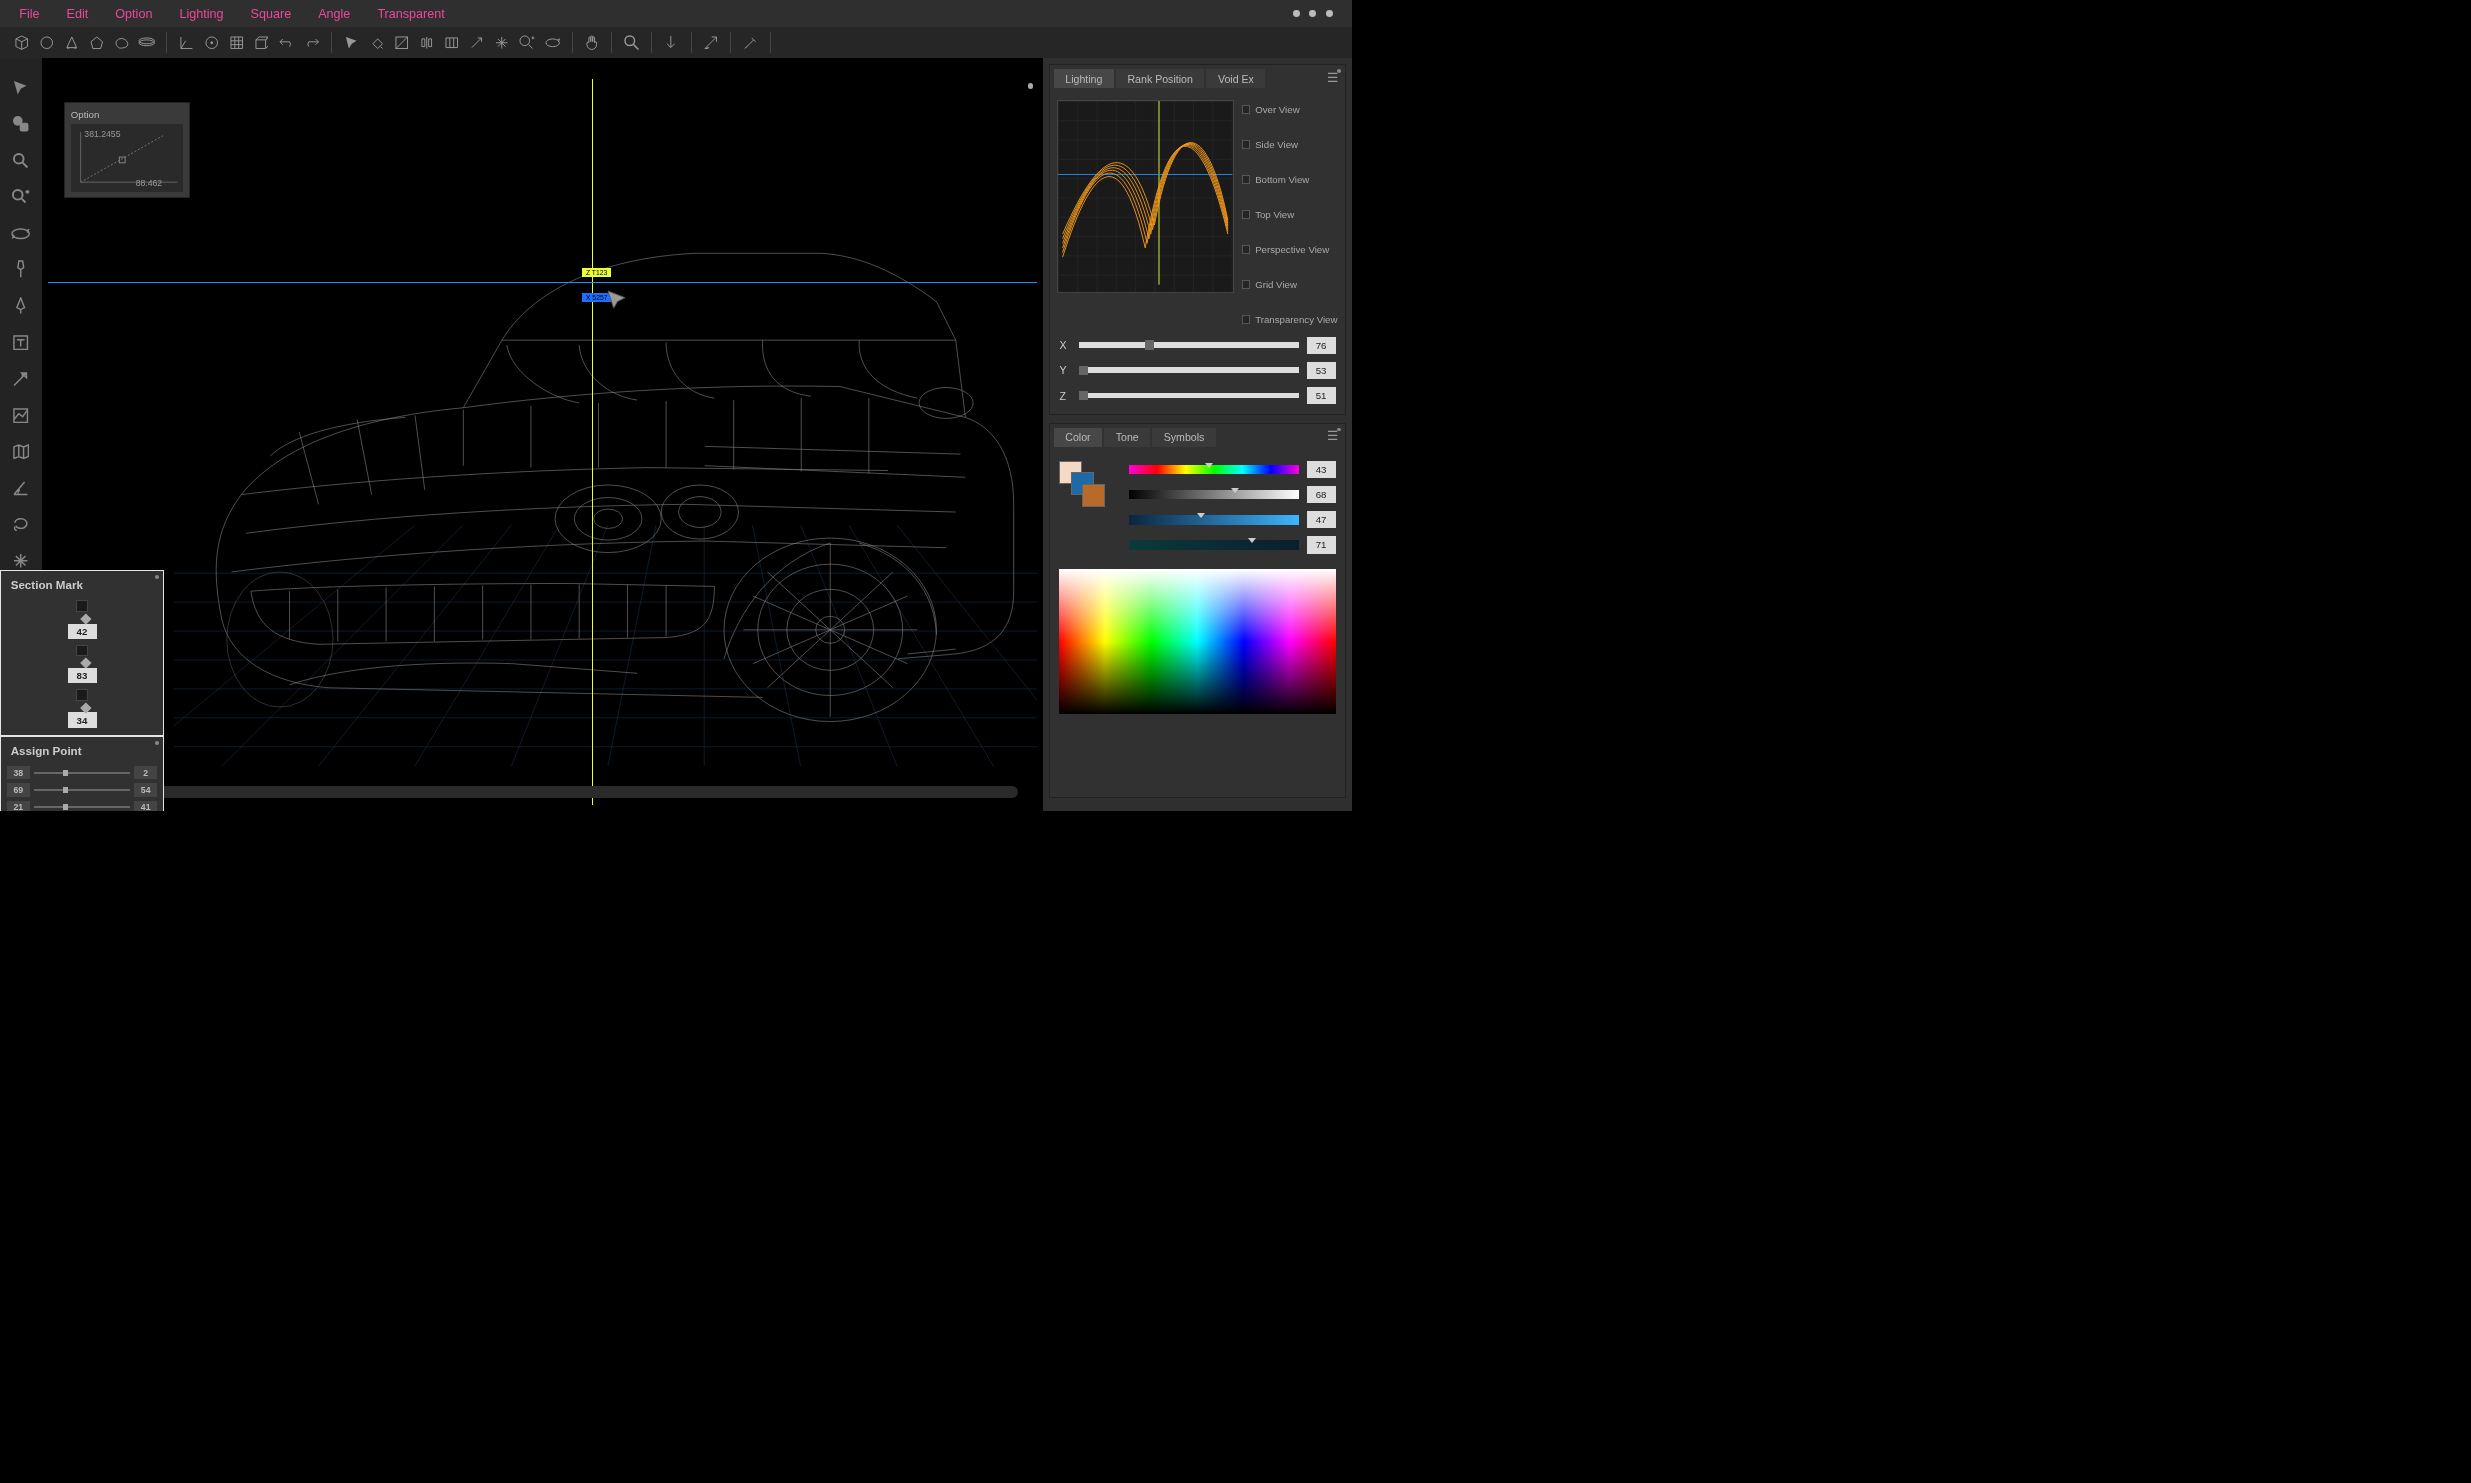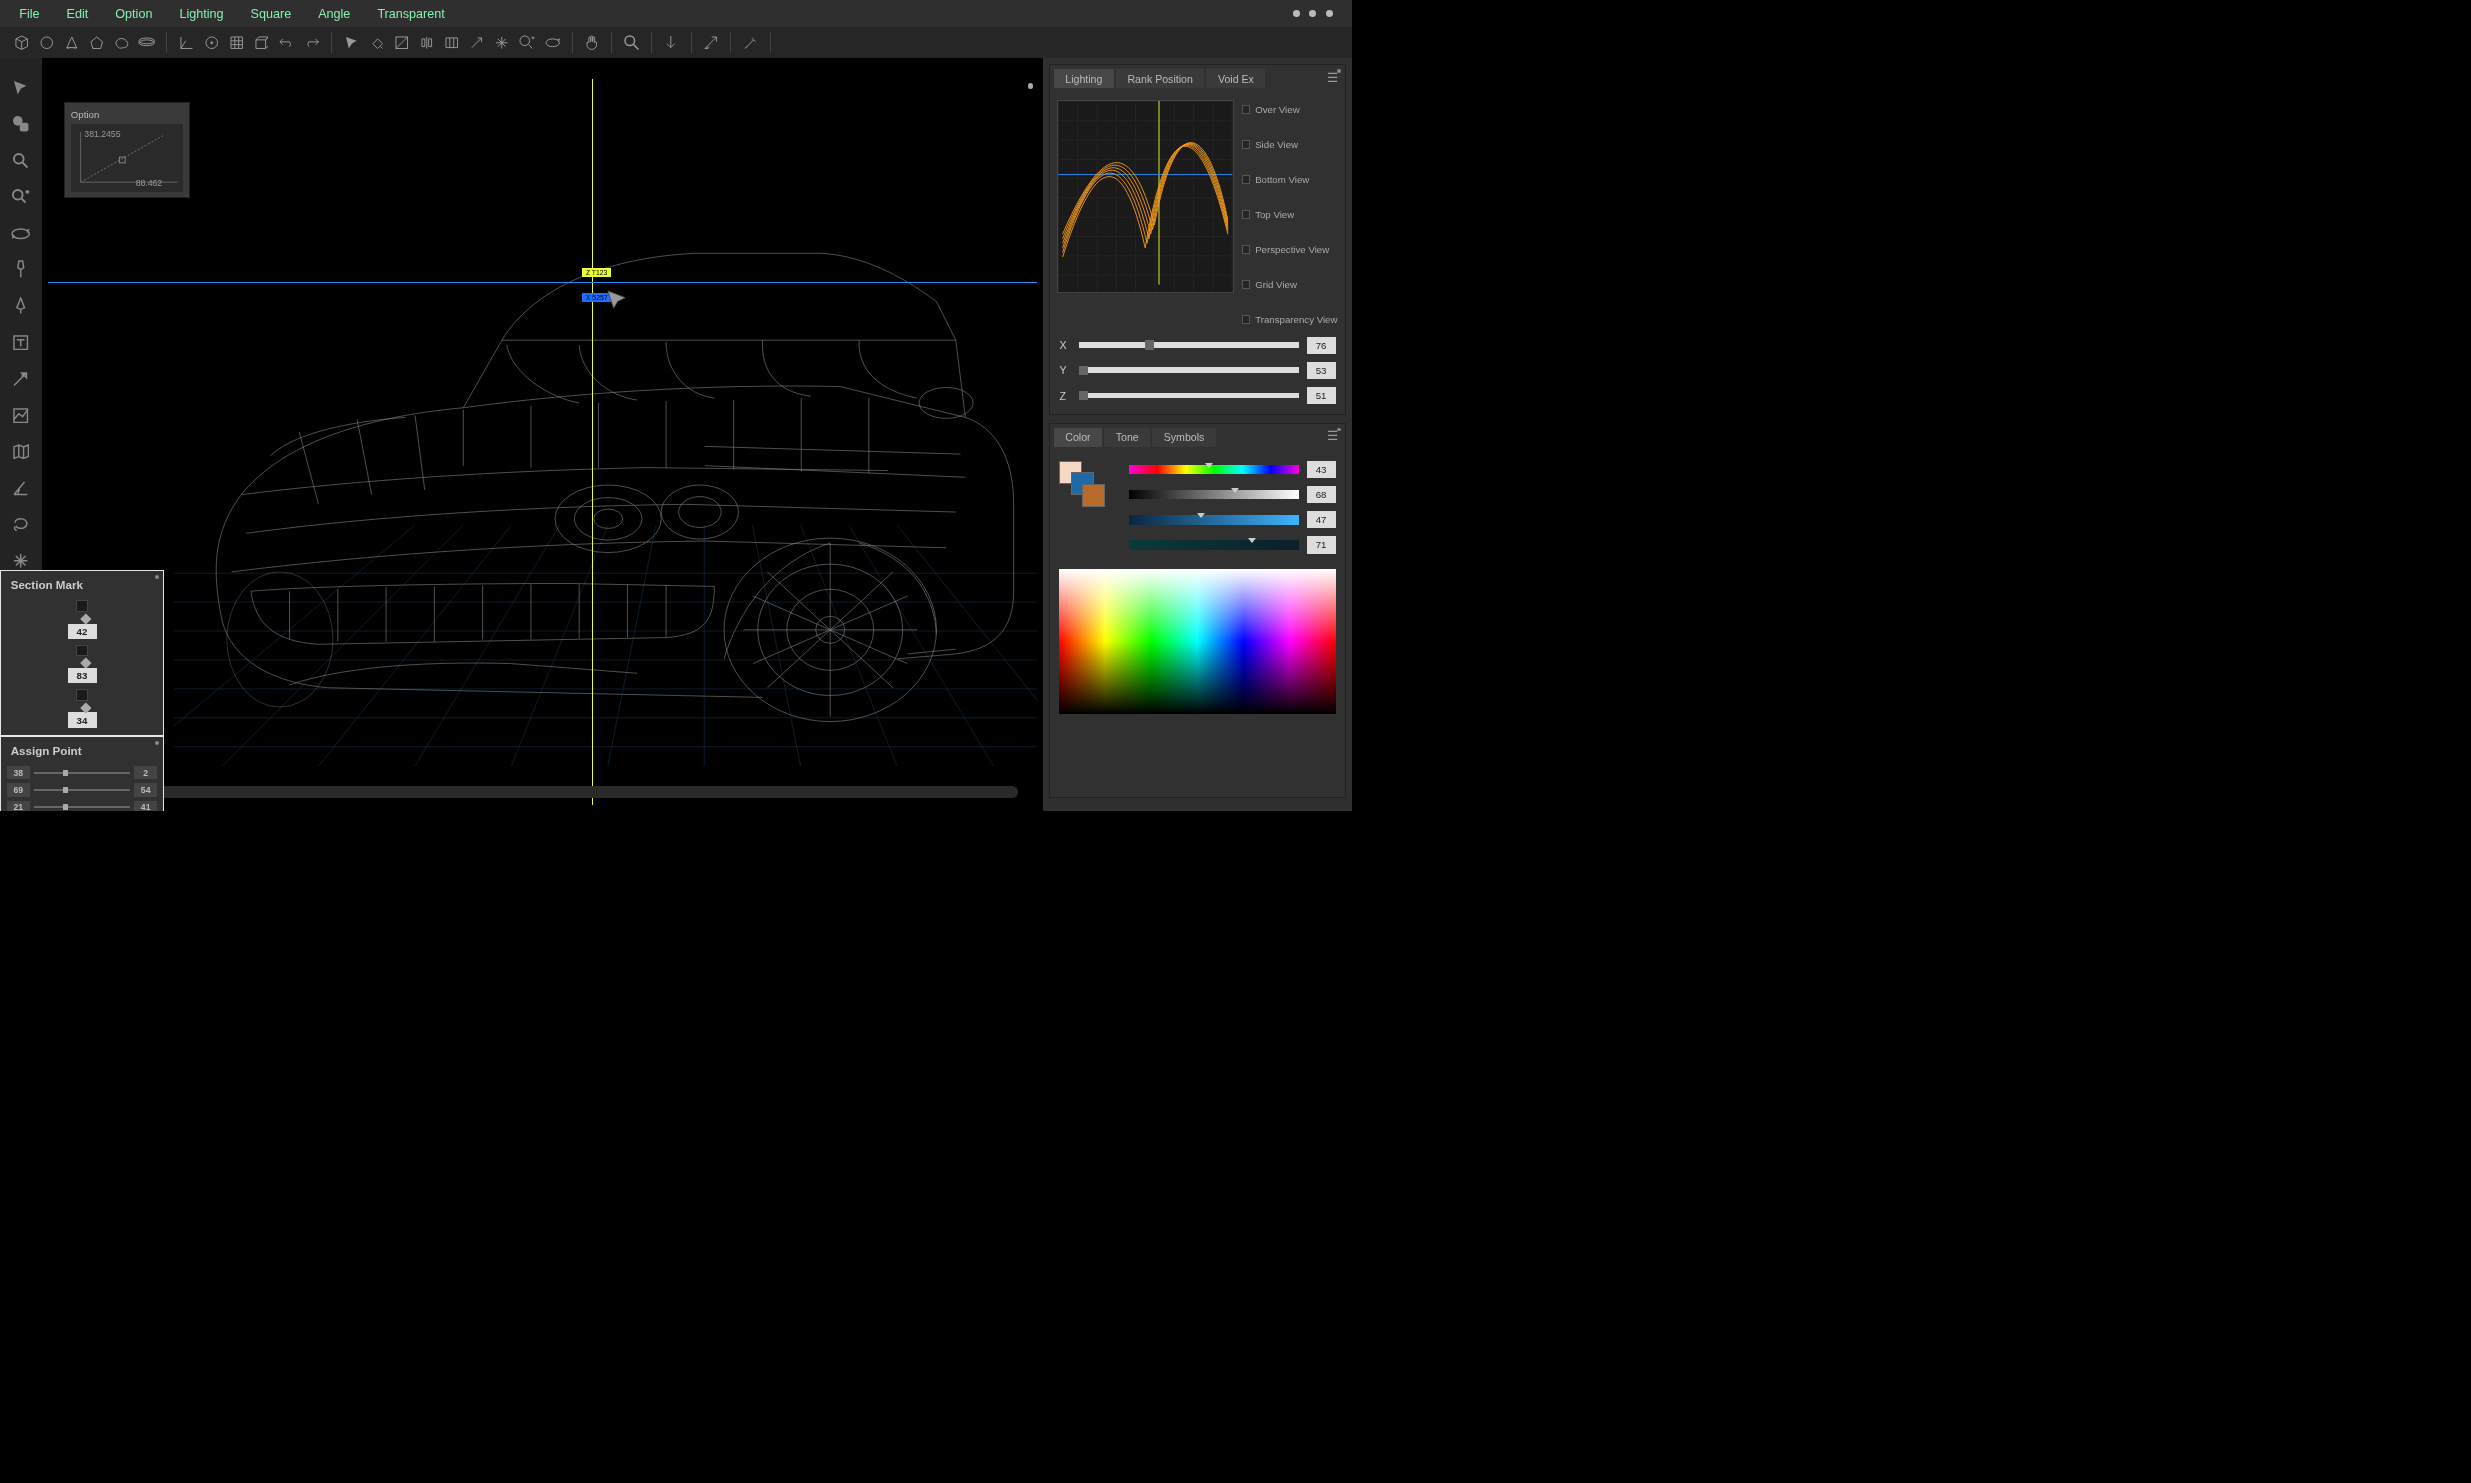--- a/index.html
+++ b/index.html
@@ -5,7 +5,7 @@
 *{margin:0;padding:0;box-sizing:border-box;font-family:Arial,Helvetica,sans-serif;-webkit-font-smoothing:antialiased;}
 body{background:#000;color:#ccc;font-size:11.6px;overflow:hidden;width:1352px;height:811px;position:relative;}
 .menubar{height:27px;background:#2f2f2f;display:flex;align-items:center;padding:0 19.3px;gap:27px;}
-.menubar span{color:#86efac;font-size:12.6px;cursor:pointer;}
+.menubar span{color:#ec4899;font-size:12.6px;cursor:pointer;}
 .win-dots{margin-left:auto;display:flex;gap:9.7px;}
 .win-dots div{width:6.8px;height:6.8px;border-radius:50%;background:#bbb;}
 .toolbar{height:31px;background:#262626;display:flex;align-items:center;padding:0 11.6px;gap:5.8px;}

